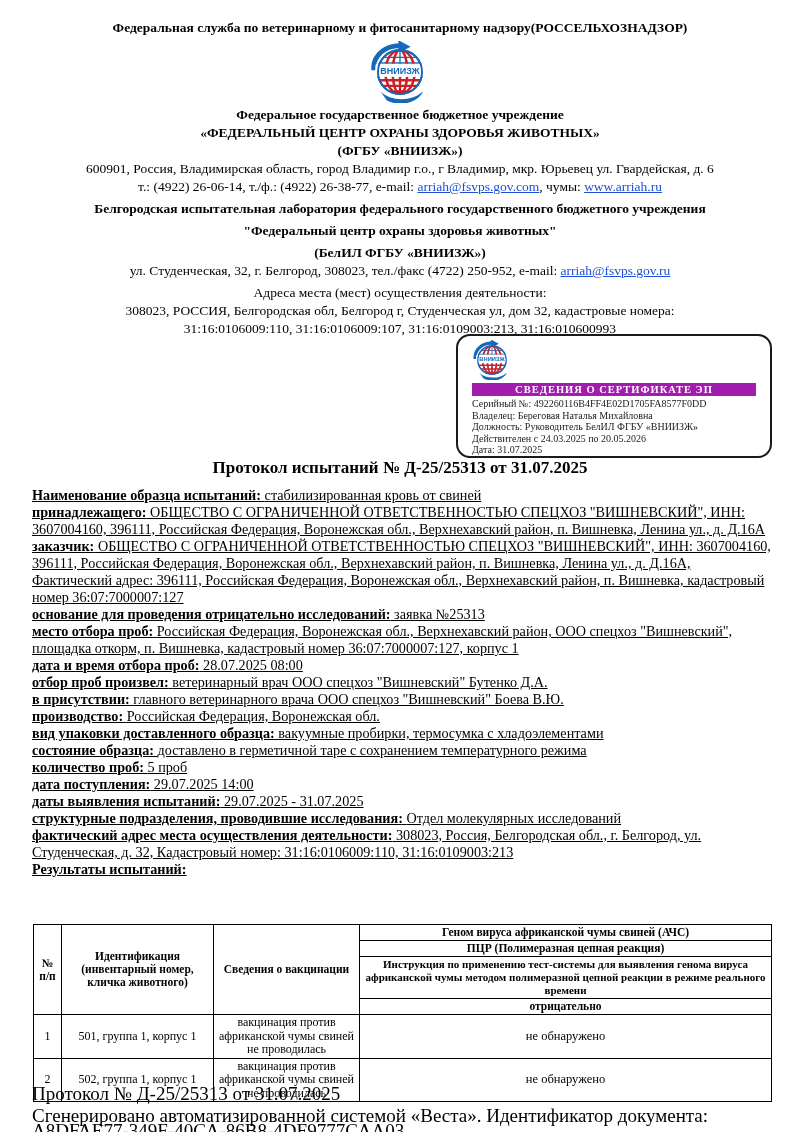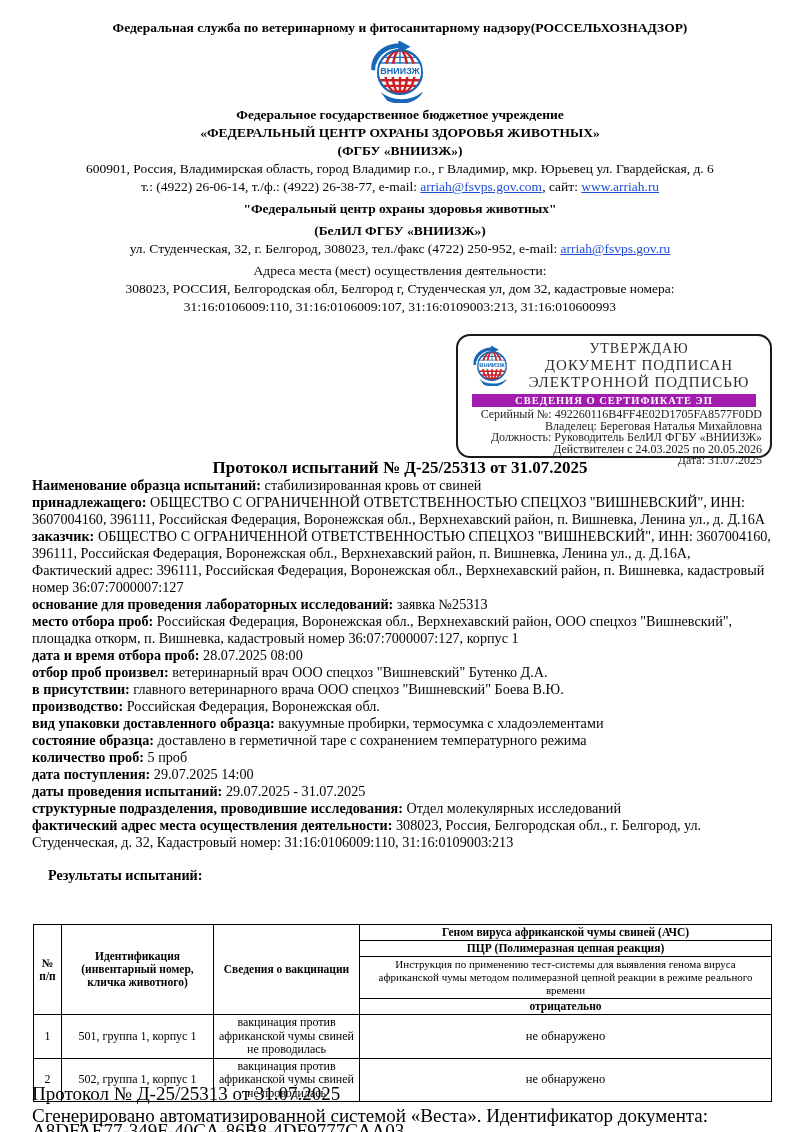--- a/index.html
+++ b/index.html
@@ -121,7 +121,7 @@
     <p class="hline bold">«ФЕДЕРАЛЬНЫЙ ЦЕНТР ОХРАНЫ ЗДОРОВЬЯ ЖИВОТНЫХ»</p>
     <p class="hline bold">(ФГБУ «ВНИИЗЖ»)</p>
     <p class="hline">600901, Россия, Владимирская область, город Владимир г.о., г Владимир, мкр. Юрьевец ул. Гвардейская, д. 6</p>
-    <p class="hline"><span>т.: (4922) 26-06-14, т./ф.: (4922) 26-38-77, e-mail: </span><a class="link">arriah@fsvps.gov.com</a><span>, сайт: </span><a class="link">www.arriah.ru</a></p>
+    <p class="hline"><span>т.: (4922) 26-06-14, т./ф.: (4922) 26-38-77, e-mail: </span><a class="link">arriah@fsvps.gov.com</a><span>, чумы: </span><a class="link">www.arriah.ru</a></p>
     <p class="hline bold gap-top">"Федеральный центр охраны здоровья животных"</p>
     <p class="hline bold gap-top">(БелИЛ ФГБУ «ВНИИЗЖ»)</p>
     <p class="hline"><span>ул. Студенческая, 32, г. Белгород, 308023, тел./факс (4722) 250-952, e-mail: </span><a class="link">arriah@fsvps.gov.ru</a></p>

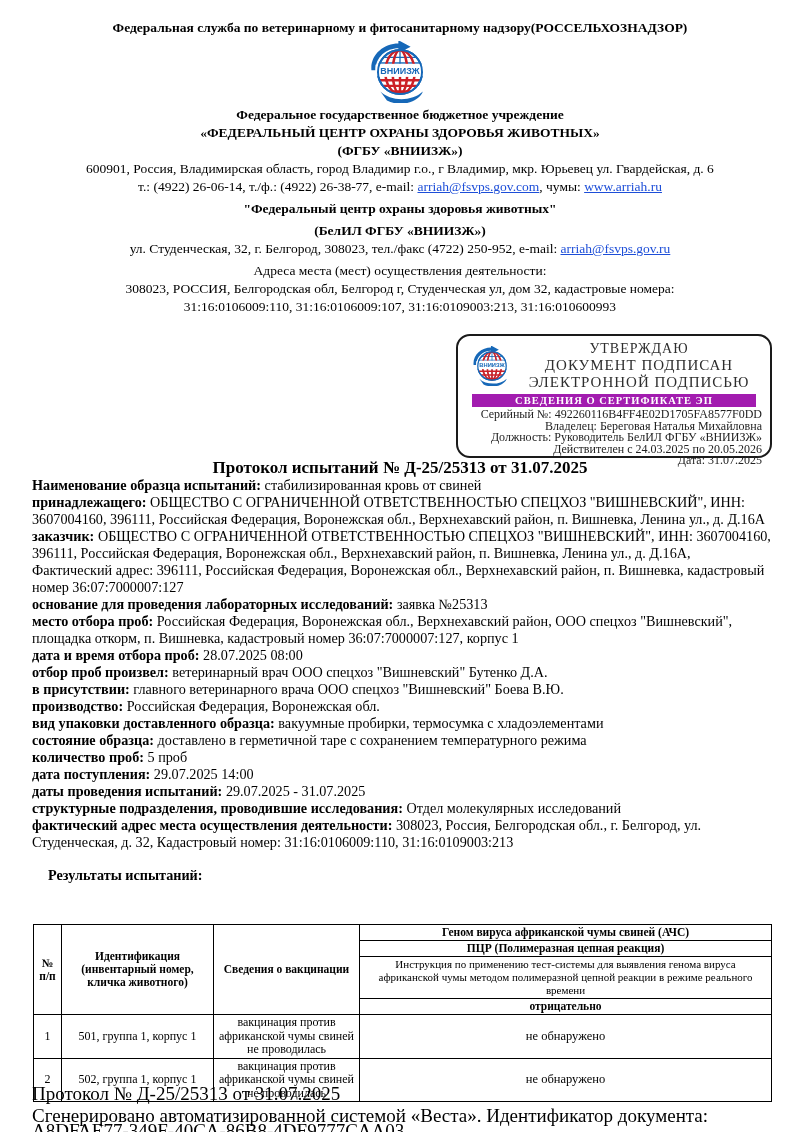--- a/index.html
+++ b/index.html
@@ -122,6 +122,7 @@
     <p class="hline bold">(ФГБУ «ВНИИЗЖ»)</p>
     <p class="hline">600901, Россия, Владимирская область, город Владимир г.о., г Владимир, мкр. Юрьевец ул. Гвардейская, д. 6</p>
     <p class="hline"><span>т.: (4922) 26-06-14, т./ф.: (4922) 26-38-77, e-mail: </span><a class="link">arriah@fsvps.gov.com</a><span>, чумы: </span><a class="link">www.arriah.ru</a></p>
+    <p class="hline bold gap-top">Белгородская испытательная лаборатория федерального государственного бюджетного учреждения</p>
     <p class="hline bold gap-top">"Федеральный центр охраны здоровья животных"</p>
     <p class="hline bold gap-top">(БелИЛ ФГБУ «ВНИИЗЖ»)</p>
     <p class="hline"><span>ул. Студенческая, 32, г. Белгород, 308023, тел./факс (4722) 250-952, e-mail: </span><a class="link">arriah@fsvps.gov.ru</a></p>

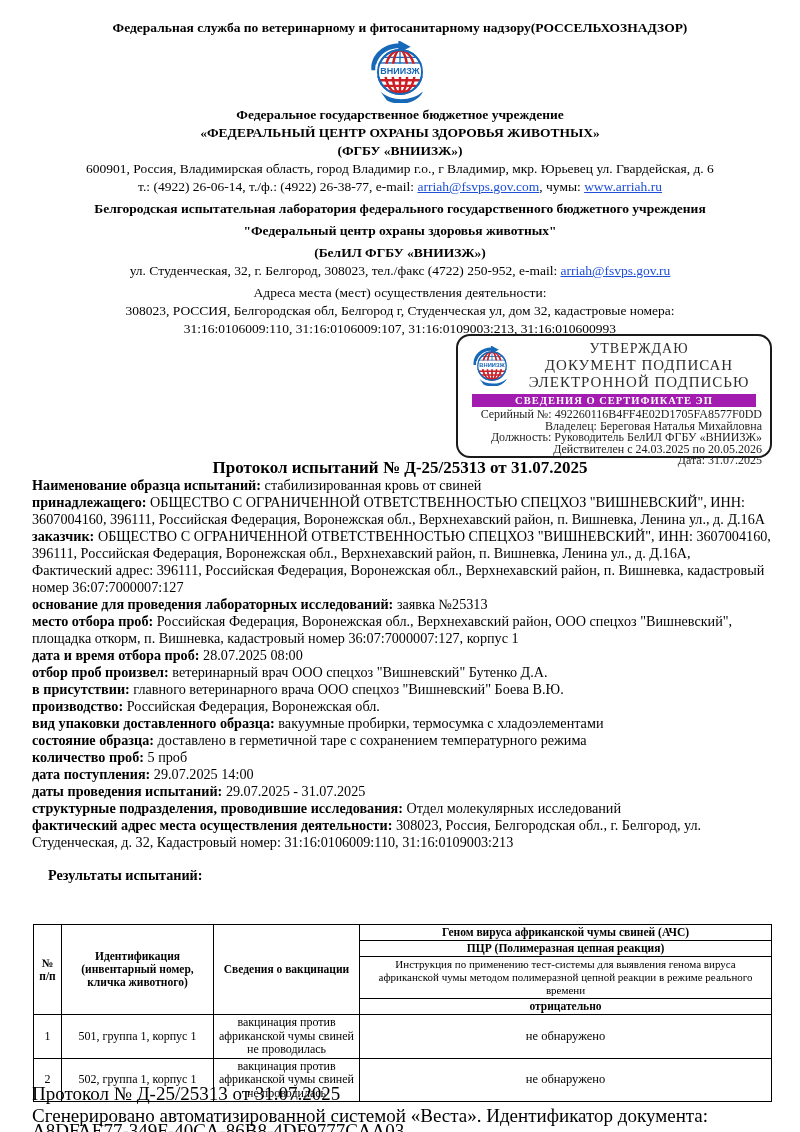--- a/index.html
+++ b/index.html
@@ -137,11 +137,6 @@
         <svg width="48" height="40" viewBox="0 0 84 76">
             <use href="#vniizh-globe"></use>
           </svg>
-      </div>
-      <div class="stamp-head">
-        <div class="stamp-approve">УТВЕРЖДАЮ</div>
-        <div class="stamp-signed">ДОКУМЕНТ ПОДПИСАН</div>
-        <div class="stamp-signed">ЭЛЕКТРОННОЙ ПОДПИСЬЮ</div>
       </div>
     </div>
     <div class="stamp-bar">СВЕДЕНИЯ О СЕРТИФИКАТЕ ЭП</div>

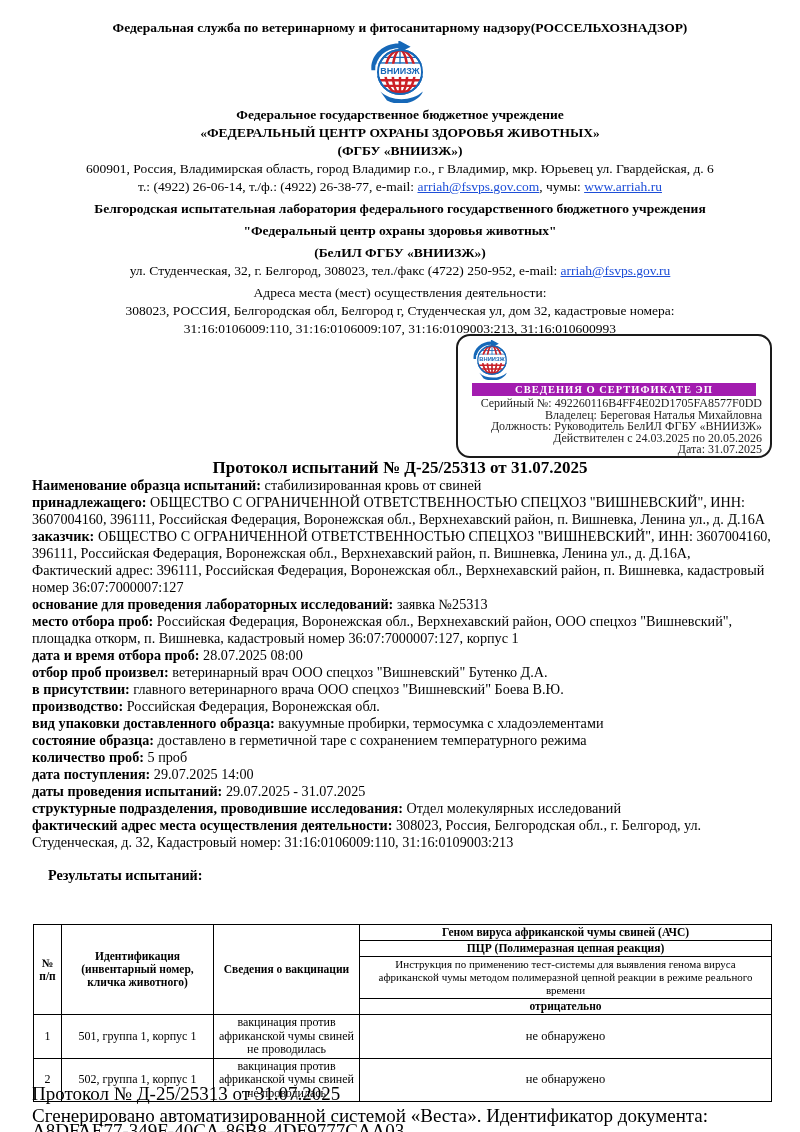--- a/index.html
+++ b/index.html
@@ -36,7 +36,7 @@
     font-size:10.5px;font-weight:bold;text-align:center;
     padding:1px 0;letter-spacing:1px;
   }
-  .stamp-details{padding:0 8px 0 14px;font-size:12px;line-height:11.5px;text-align:right;color:#222;}
+  .stamp-details{padding:0 8px 0 14px;font-size:10px;line-height:11.5px;text-align:left;color:#222;}
   
   .doc-title{position:absolute;top:458px;left:0;width:800px;text-align:center;
     font-weight:bold;font-size:17px;}

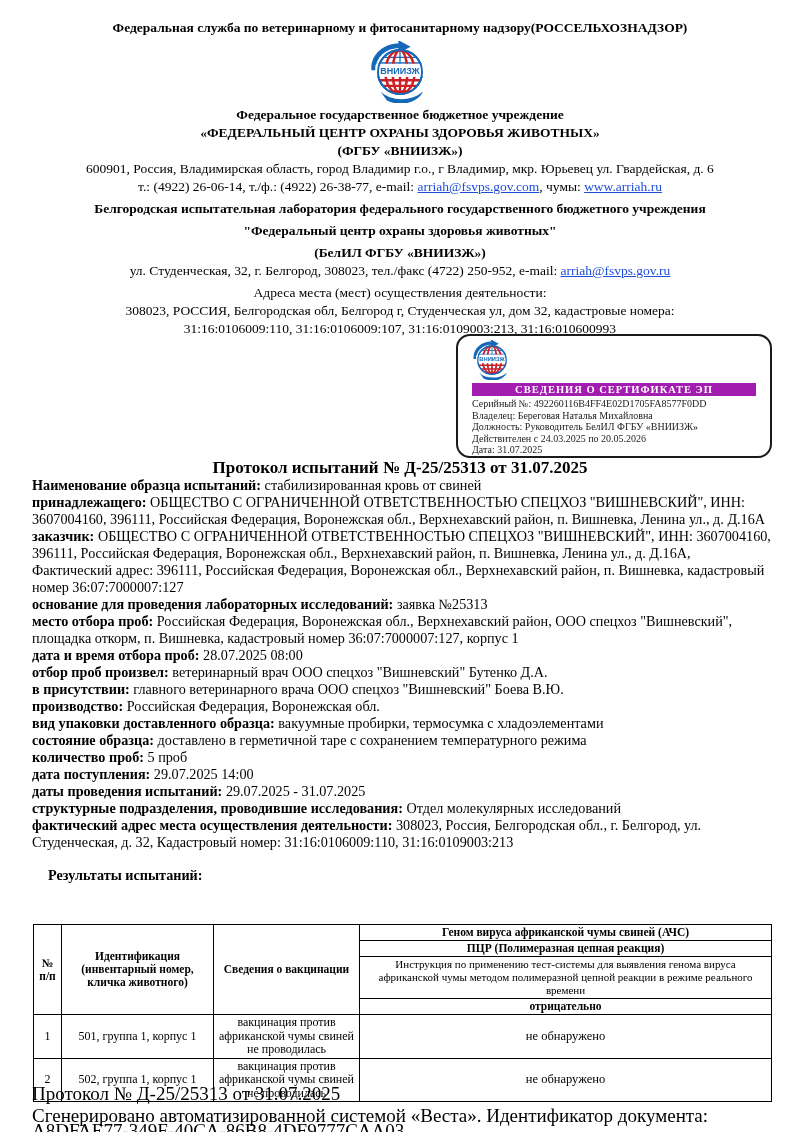--- a/index.html
+++ b/index.html
@@ -41,7 +41,7 @@
   .doc-title{position:absolute;top:458px;left:0;width:800px;text-align:center;
     font-weight:bold;font-size:17px;}
   
-  .fields{position:absolute;top:477px;left:32px;width:740px;}
+  .fields{position:absolute;top:487px;left:32px;width:740px;text-decoration:underline;}
   .field{margin:0;font-size:14.2px;line-height:17px;}
   .field b{font-weight:bold;}
   .results-heading{margin:16px;font-size:14.2px;line-height:17px;font-weight:bold;}

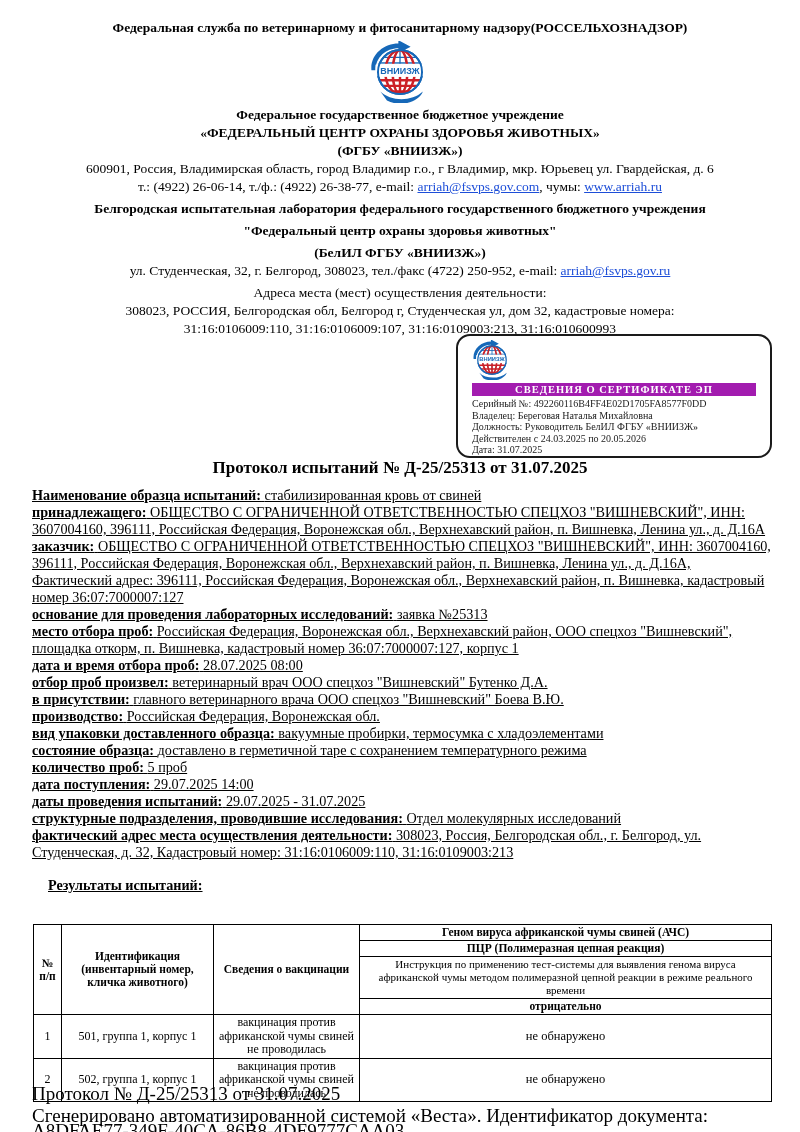--- a/index.html
+++ b/index.html
@@ -155,7 +155,7 @@
     <p class="field"><b>Наименование образца испытаний:</b> <span>стабилизированная кровь от свиней</span></p>
     <p class="field"><b>принадлежащего:</b> <span>ОБЩЕСТВО С ОГРАНИЧЕННОЙ ОТВЕТСТВЕННОСТЬЮ СПЕЦХОЗ "ВИШНЕВСКИЙ", ИНН: 3607004160, 396111, Российская Федерация, Воронежская обл., Верхнехавский район, п. Вишневка, Ленина ул., д. Д.16А</span></p>
     <p class="field"><b>заказчик:</b> <span>ОБЩЕСТВО С ОГРАНИЧЕННОЙ ОТВЕТСТВЕННОСТЬЮ СПЕЦХОЗ "ВИШНЕВСКИЙ", ИНН: 3607004160, 396111, Российская Федерация, Воронежская обл., Верхнехавский район, п. Вишневка, Ленина ул., д. Д.16А, Фактический адрес: 396111, Российская Федерация, Воронежская обл., Верхнехавский район, п. Вишневка, кадастровый номер 36:07:7000007:127</span></p>
-    <p class="field"><b>основание для проведения лабораторных исследований:</b> <span>заявка №25313</span></p>
+    <p class="field"><b>основание для проведения отрицательно исследований:</b> <span>заявка №25313</span></p>
     <p class="field"><b>место отбора проб:</b> <span>Российская Федерация, Воронежская обл., Верхнехавский район, ООО спецхоз "Вишневский", площадка откорм, п. Вишневка, кадастровый номер 36:07:7000007:127, корпус 1</span></p>
     <p class="field"><b>дата и время отбора проб:</b> <span>28.07.2025 08:00</span></p>
     <p class="field"><b>отбор проб произвел:</b> <span>ветеринарный врач ООО спецхоз "Вишневский" Бутенко Д.А.</span></p>

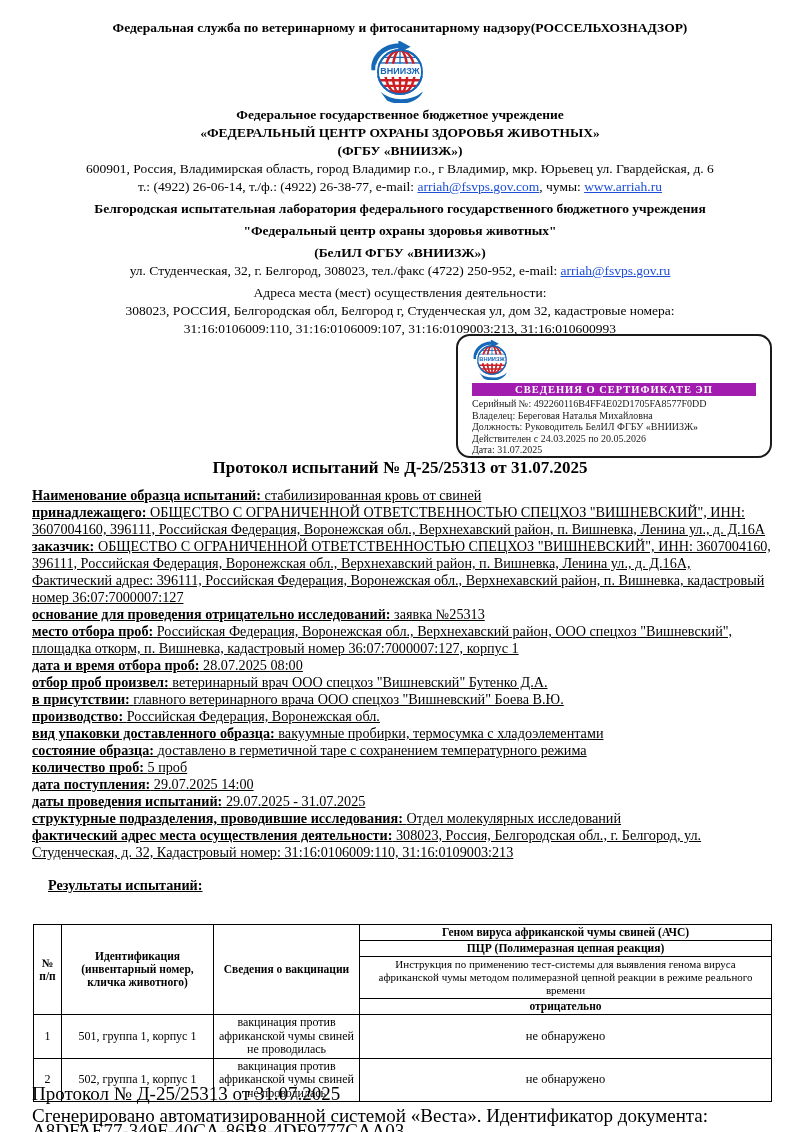--- a/index.html
+++ b/index.html
@@ -165,7 +165,7 @@
     <p class="field"><b>состояние образца:</b> <span>доставлено в герметичной таре с сохранением температурного режима</span></p>
     <p class="field"><b>количество проб:</b> <span>5 проб</span></p>
     <p class="field"><b>дата поступления:</b> <span>29.07.2025 14:00</span></p>
-    <p class="field"><b>даты проведения испытаний:</b> <span>29.07.2025 - 31.07.2025</span></p>
+    <p class="field"><b>даты выявления испытаний:</b> <span>29.07.2025 - 31.07.2025</span></p>
     <p class="field"><b>структурные подразделения, проводившие исследования:</b> <span>Отдел молекулярных исследований</span></p>
     <p class="field"><b>фактический адрес места осуществления деятельности:</b> <span>308023, Россия, Белгородская обл., г. Белгород, ул. Студенческая, д. 32, Кадастровый номер: 31:16:0106009:110, 31:16:0109003:213</span></p>
     <p class="results-heading">Результаты испытаний:</p>

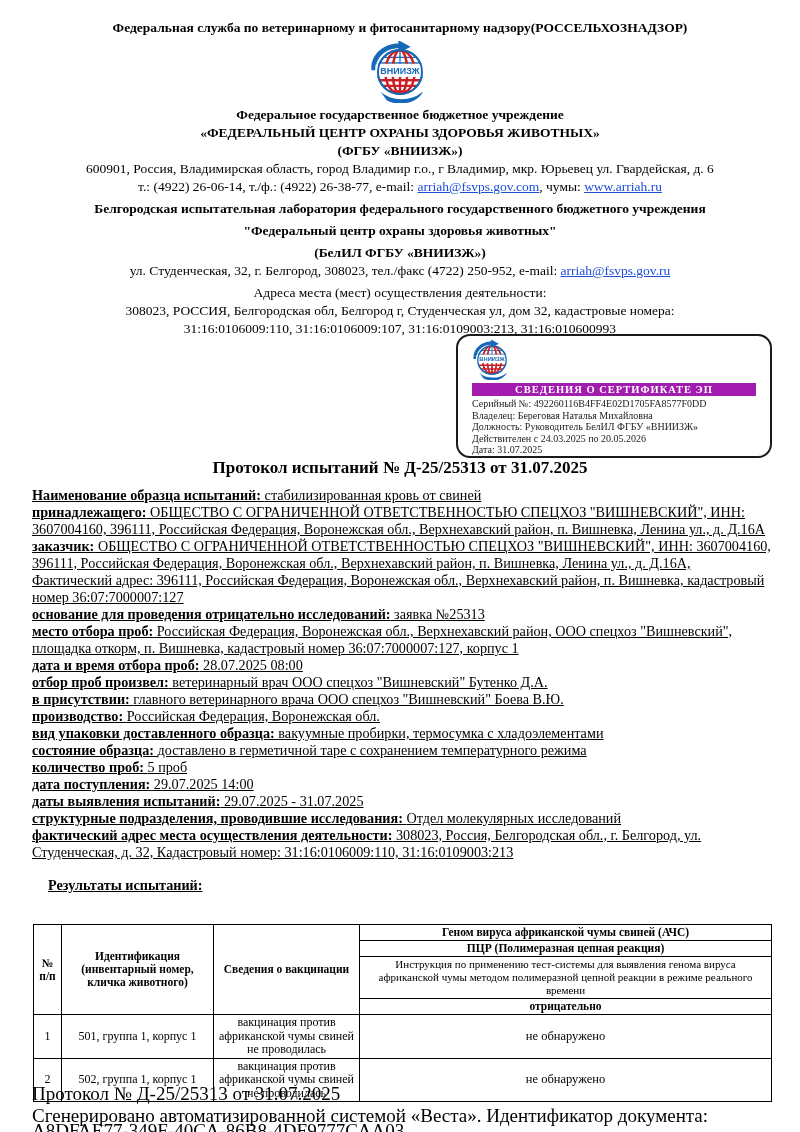--- a/index.html
+++ b/index.html
@@ -44,7 +44,7 @@
   .fields{position:absolute;top:487px;left:32px;width:740px;text-decoration:underline;}
   .field{margin:0;font-size:14.2px;line-height:17px;}
   .field b{font-weight:bold;}
-  .results-heading{margin:16px;font-size:14.2px;line-height:17px;font-weight:bold;}
+  .results-heading{margin:0;font-size:14.2px;line-height:17px;font-weight:bold;}
   
   .rtable{
     position:absolute;top:924px;left:33px;width:738px;

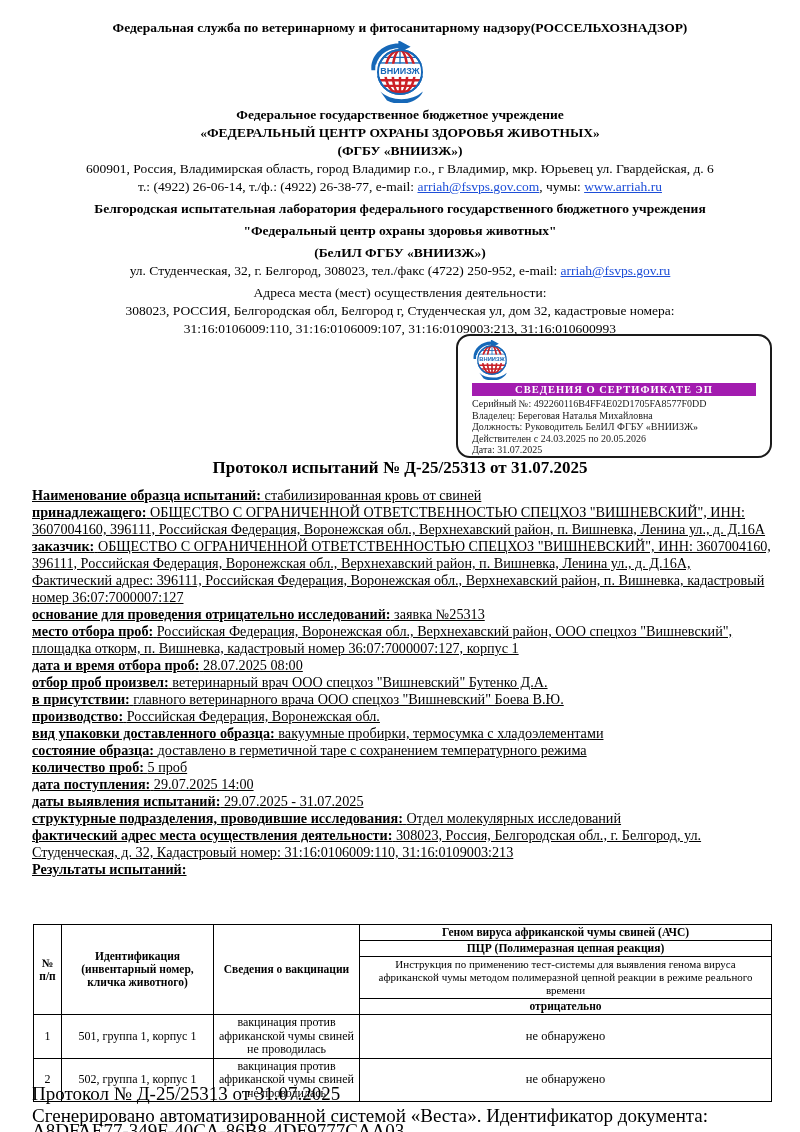--- a/index.html
+++ b/index.html
@@ -55,7 +55,7 @@
     padding:1px 4px;font-size:12px;line-height:13.5px;box-sizing:border-box;
   }
   .rtable td.hdr{font-weight:bold;font-size:11.5px;line-height:13px;}
-  .rtable td.instr{font-size:11px;line-height:13px;font-weight:normal;}
+  .rtable td.instr{font-size:11px;line-height:13px;font-weight:bold;}
   .rtable td.res-data{font-size:12.5px;}
   .row-data td{height:42px;}
   

